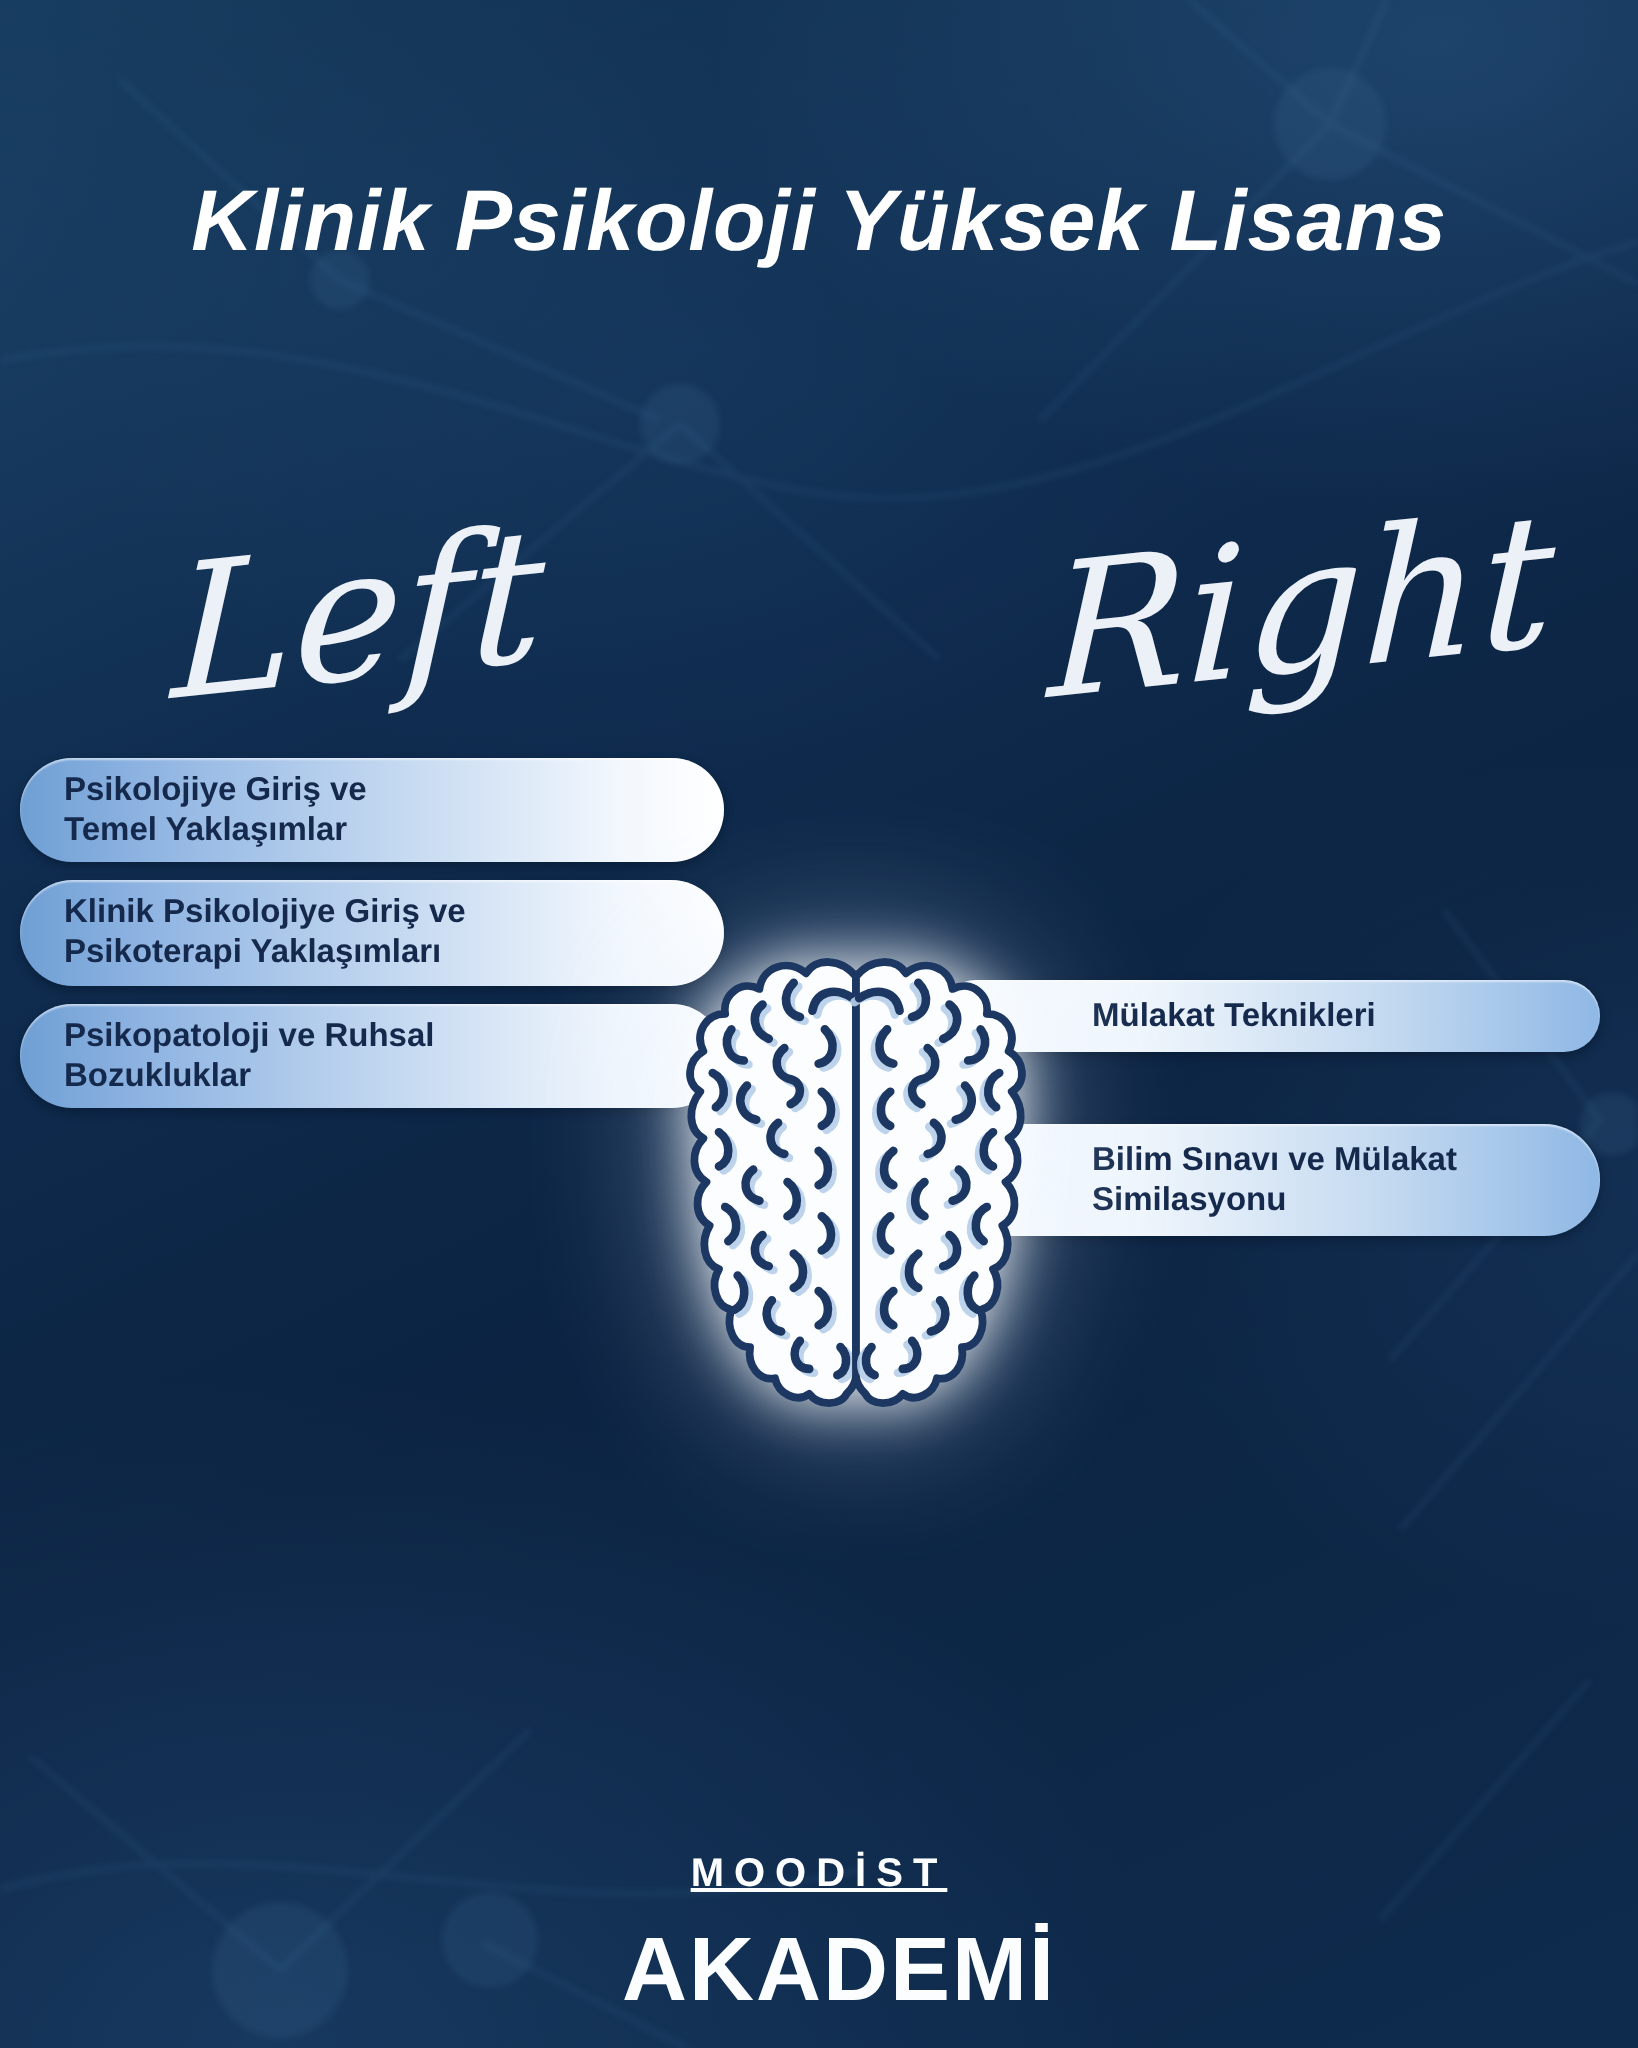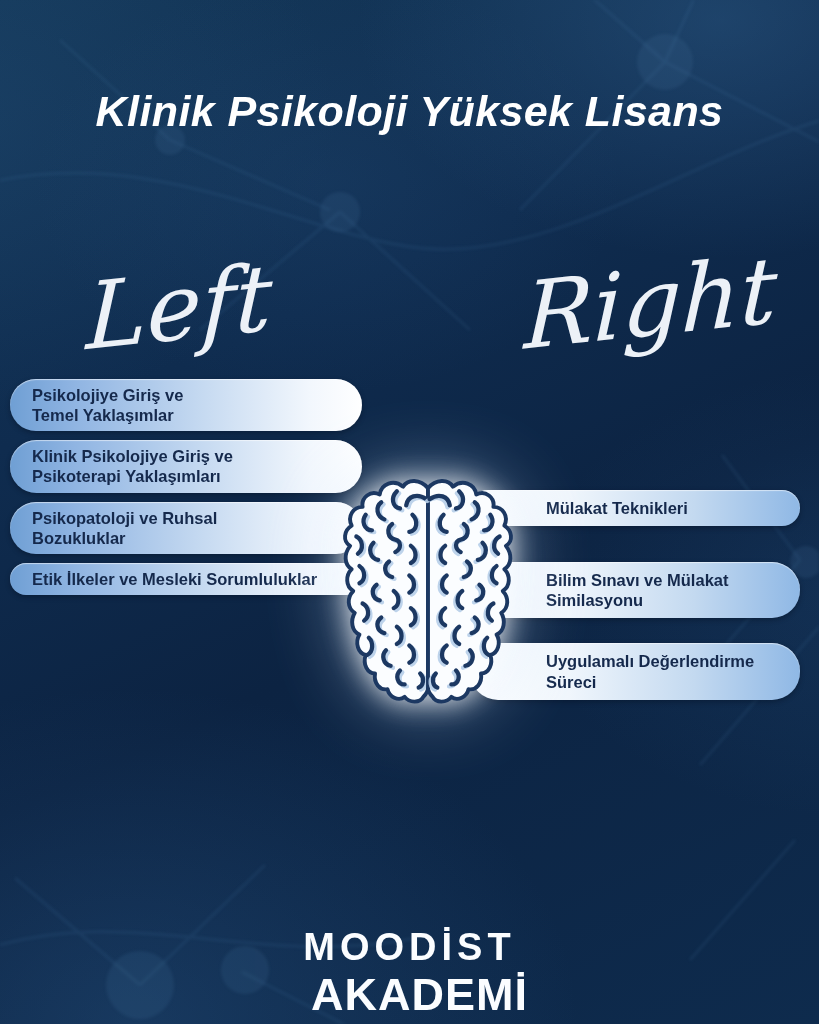--- a/index.html
+++ b/index.html
@@ -107,9 +107,6 @@
       <span>Psikopatoloji ve Ruhsal
 Bozukluklar</span>
     </div>
-  <div class="pill">
-      <span>Etik İlkeler ve Mesleki Sorumluluklar</span>
-    </div>
 </div>
 
 <div class="pills pills-right">

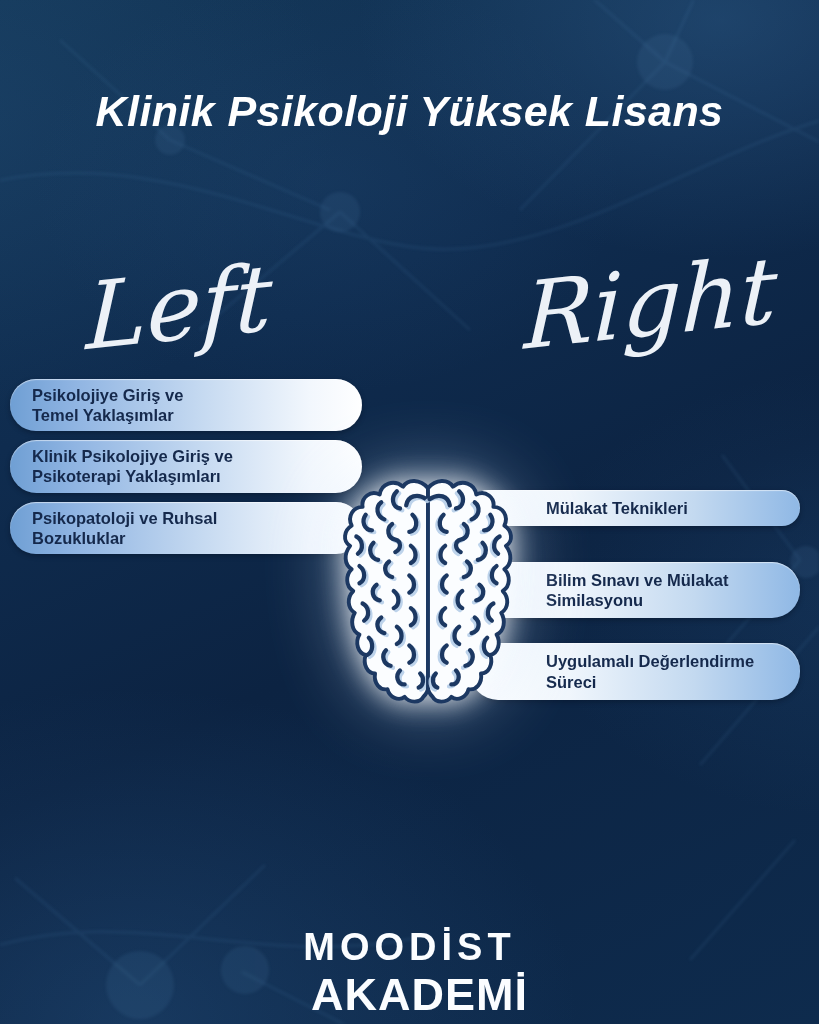--- a/index.html
+++ b/index.html
@@ -117,10 +117,6 @@
       <span>Bilim Sınavı ve Mülakat
 Similasyonu</span>
     </div>
-  <div class="pill">
-      <span>Uygulamalı Değerlendirme
-Süreci</span>
-    </div>
 </div>
 
 <div class="brain">

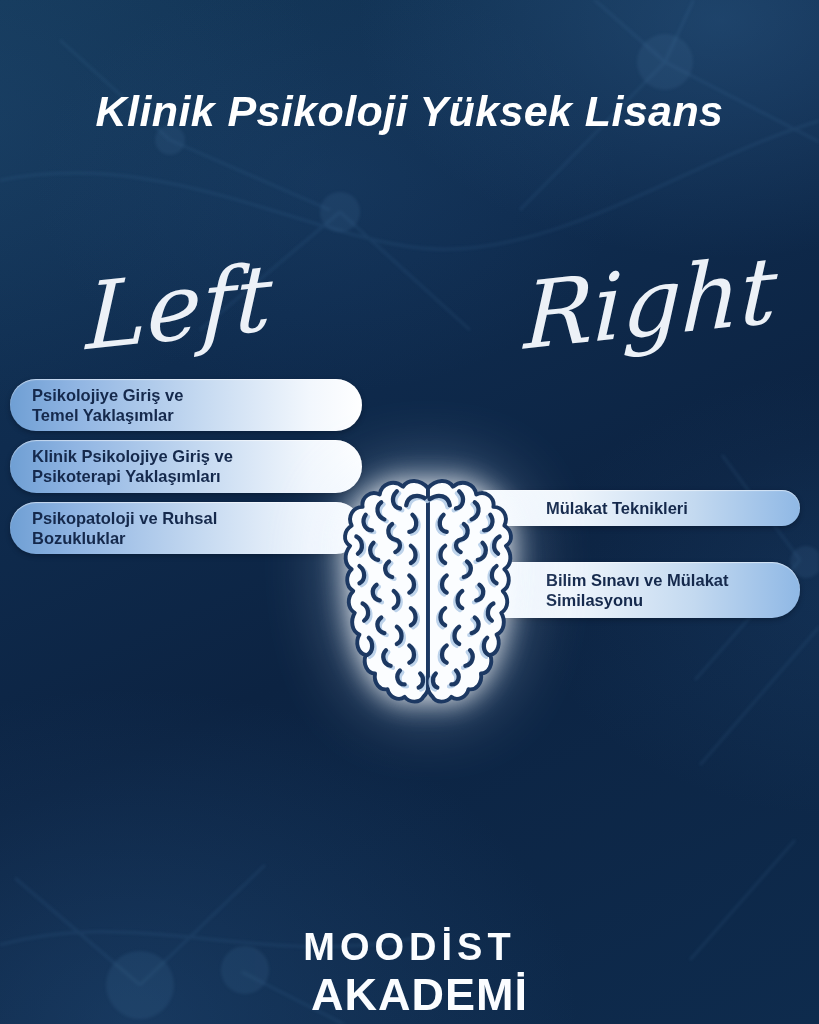--- a/index.html
+++ b/index.html
@@ -61,7 +61,7 @@
   .brain svg{width:100%;height:100%;}
   
   .logo{position:absolute;left:0;right:0;top:926px;text-align:center;color:#fbfdff;z-index:2;}
-  .logo-top{font-size:38px;font-weight:700;letter-spacing:5px;}
+  .logo-top{font-size:20px;font-weight:700;letter-spacing:5px;text-decoration:underline;}
   .logo-bottom{font-size:45px;font-weight:700;letter-spacing:1px;margin-top:0;padding-left:20px;}
 </style>
 </head>

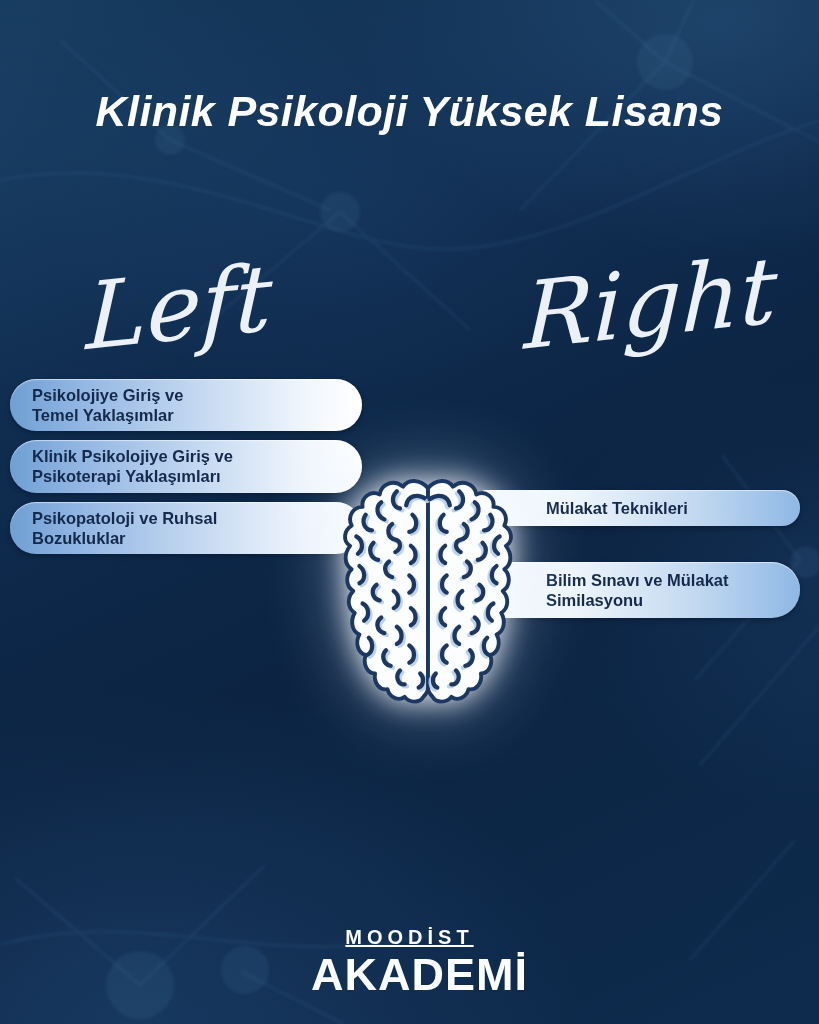--- a/index.html
+++ b/index.html
@@ -62,7 +62,7 @@
   
   .logo{position:absolute;left:0;right:0;top:926px;text-align:center;color:#fbfdff;z-index:2;}
   .logo-top{font-size:20px;font-weight:700;letter-spacing:5px;text-decoration:underline;}
-  .logo-bottom{font-size:45px;font-weight:700;letter-spacing:1px;margin-top:0;padding-left:20px;}
+  .logo-bottom{font-size:45px;font-weight:700;letter-spacing:1px;margin-top:10px;padding-left:20px;}
 </style>
 </head>
 <body>

